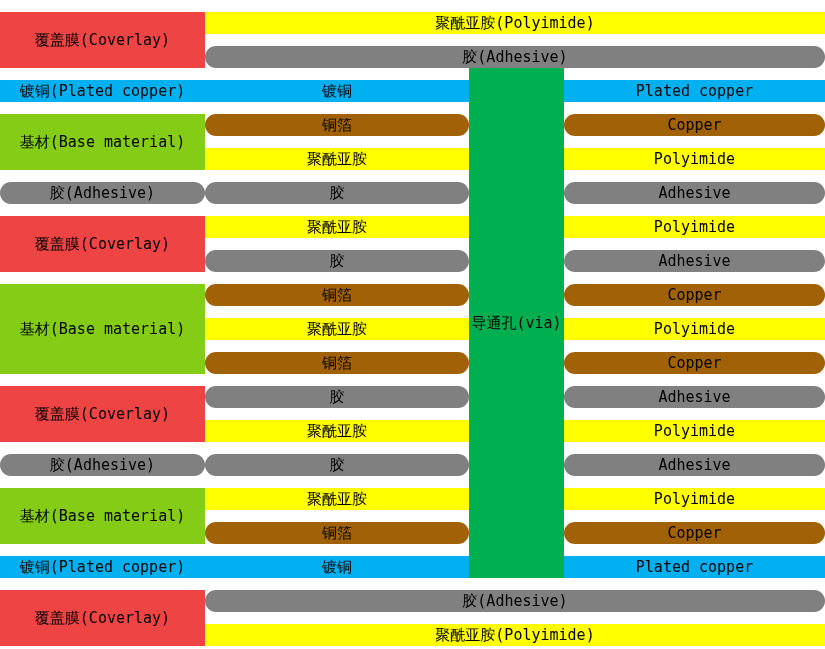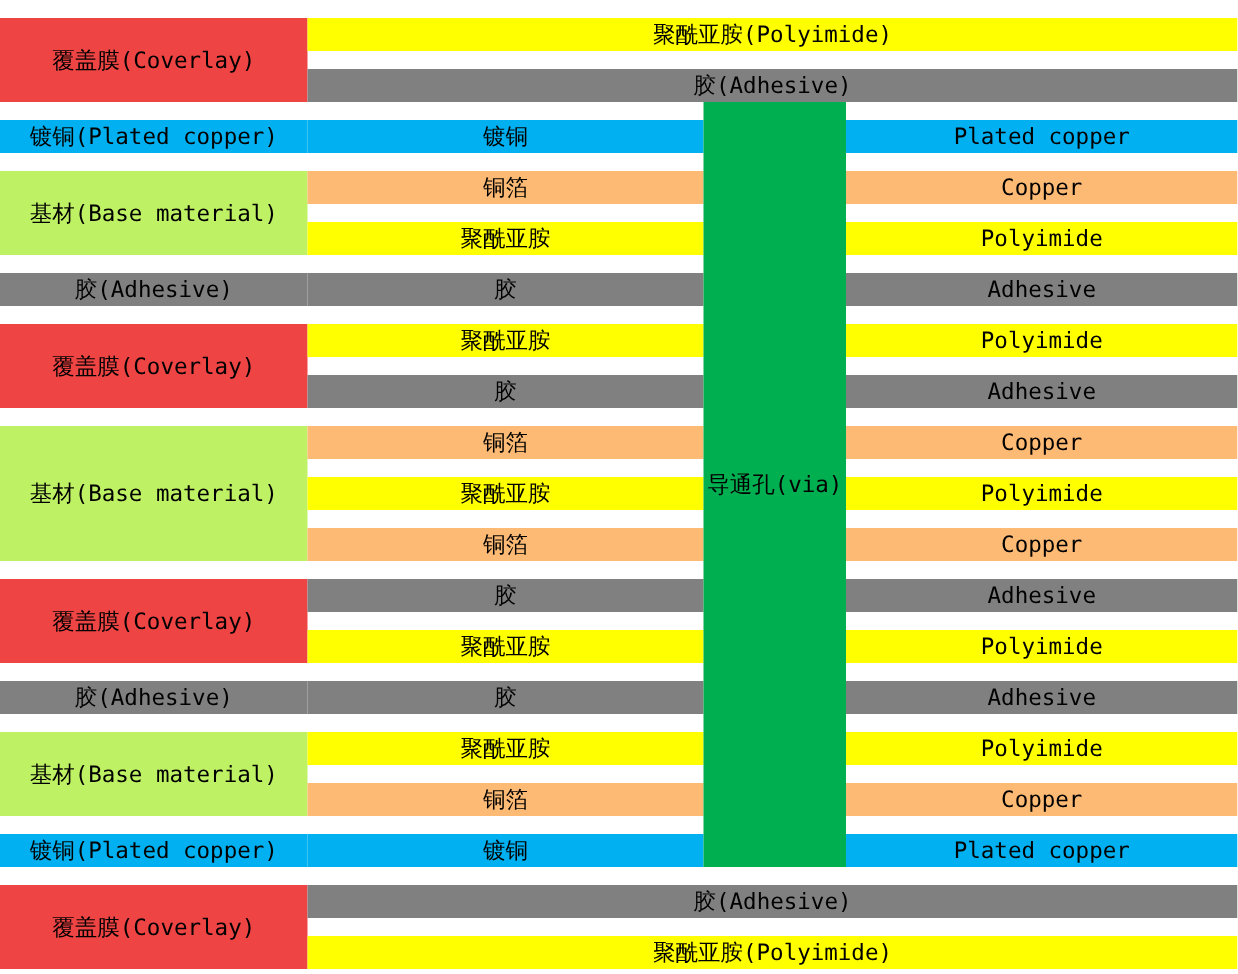--- a/index.html
+++ b/index.html
@@ -26,7 +26,7 @@
   .bg-pink{background:#ef4444;}
   .bg-blue{background:#00B0F0;}
   .bg-green{background:#bef264;}
-  .bg-gray{background:#808080;}
+  .bg-gray{background:#808080;border-radius:17px;}
   .bg-yellow{background:#FFFF00;}
   .bg-red{background:#fdba74;}
   .bg-via{background:#00B050;}

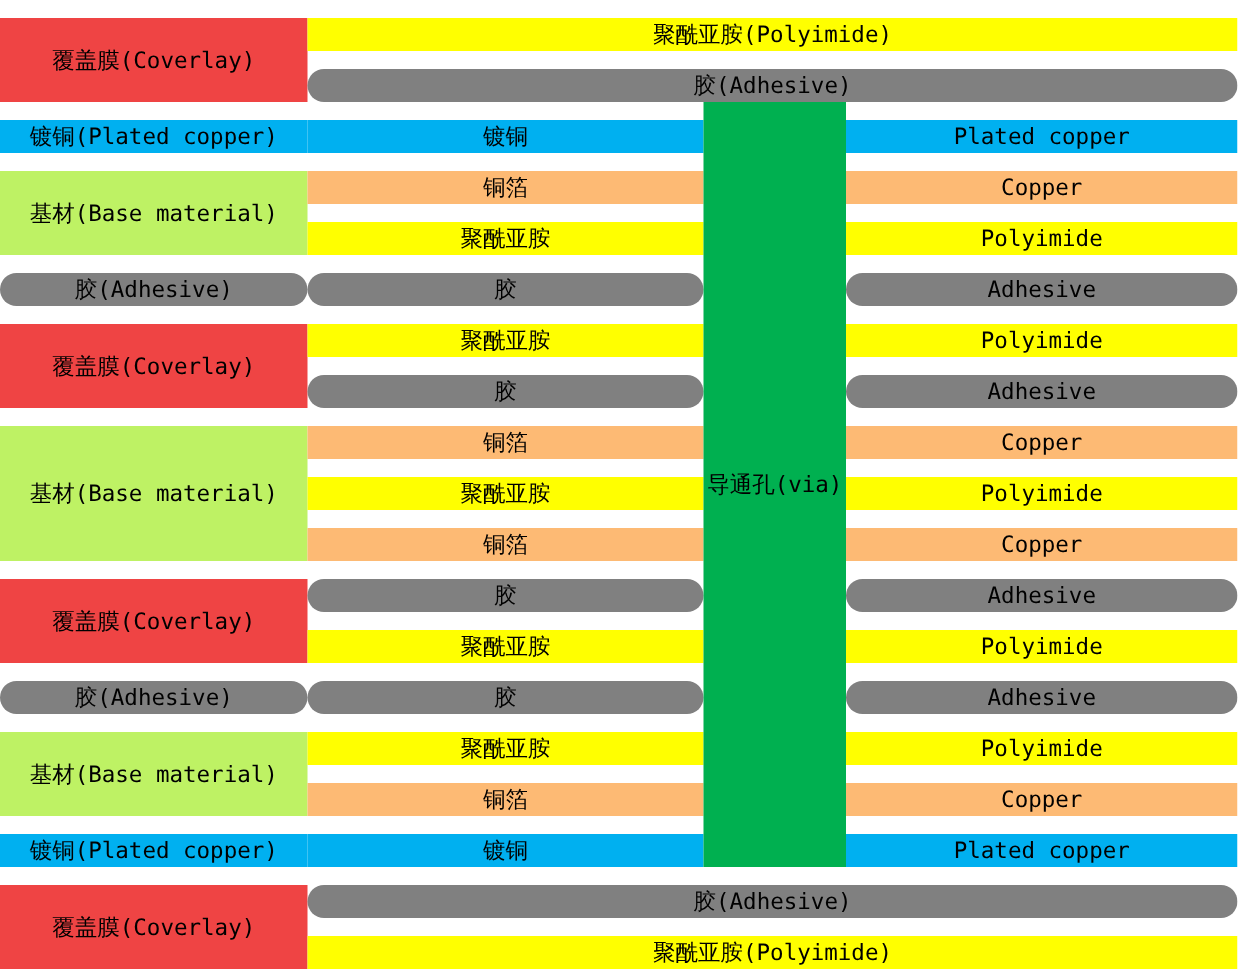--- a/index.html
+++ b/index.html
@@ -28,7 +28,7 @@
   .bg-green{background:#bef264;}
   .bg-gray{background:#808080;border-radius:17px;}
   .bg-yellow{background:#FFFF00;}
-  .bg-red{background:#fdba74;}
+  .bg-red{background:#a16207;border-radius:11px;}
   .bg-via{background:#00B050;}
   .via-col{
     grid-column:3;

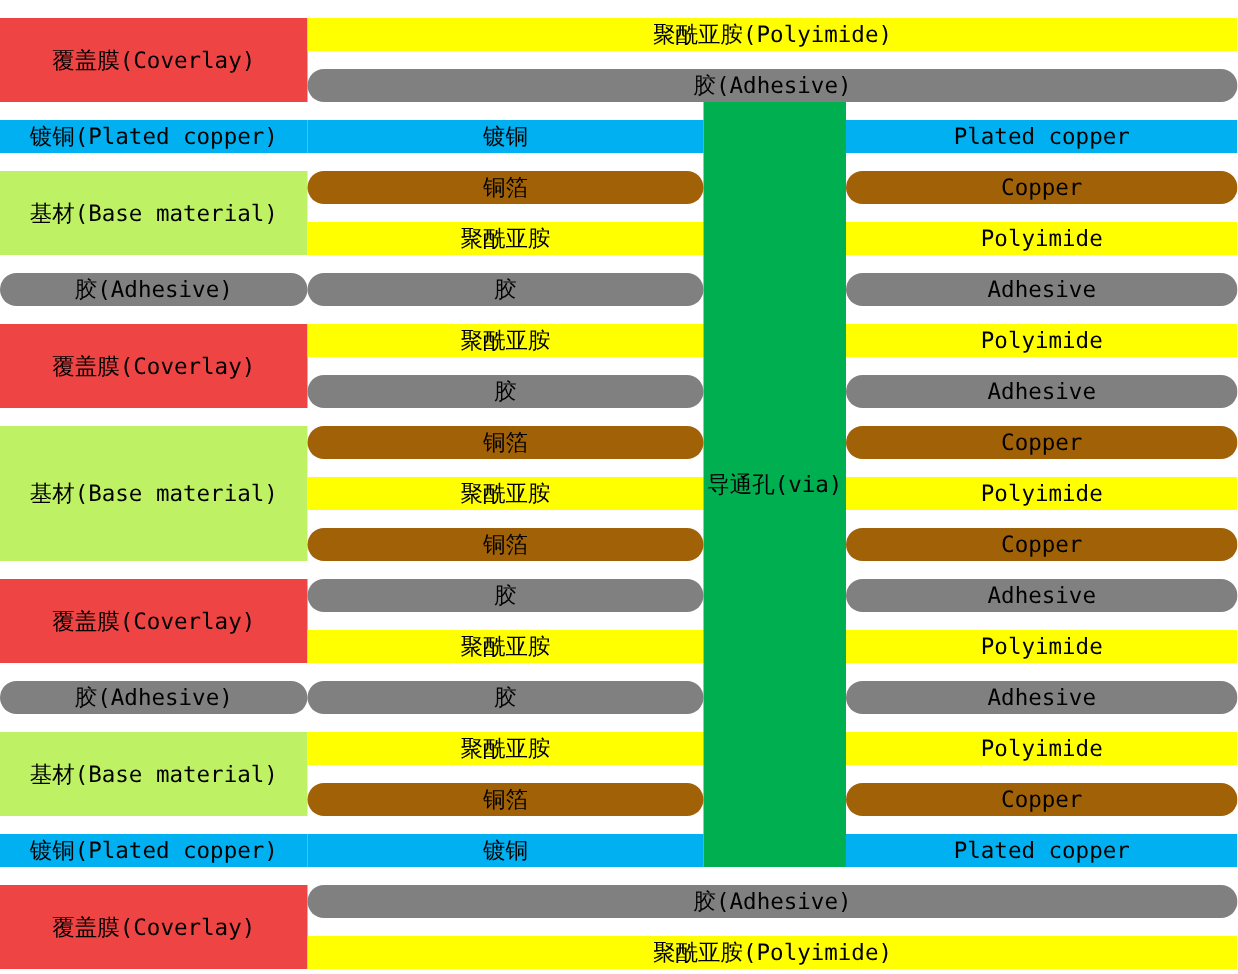--- a/index.html
+++ b/index.html
@@ -25,7 +25,7 @@
   }
   .bg-pink{background:#ef4444;}
   .bg-blue{background:#00B0F0;}
-  .bg-green{background:#bef264;}
+  .bg-green{background:#84cc16;}
   .bg-gray{background:#808080;border-radius:17px;}
   .bg-yellow{background:#FFFF00;}
   .bg-red{background:#a16207;border-radius:11px;}

